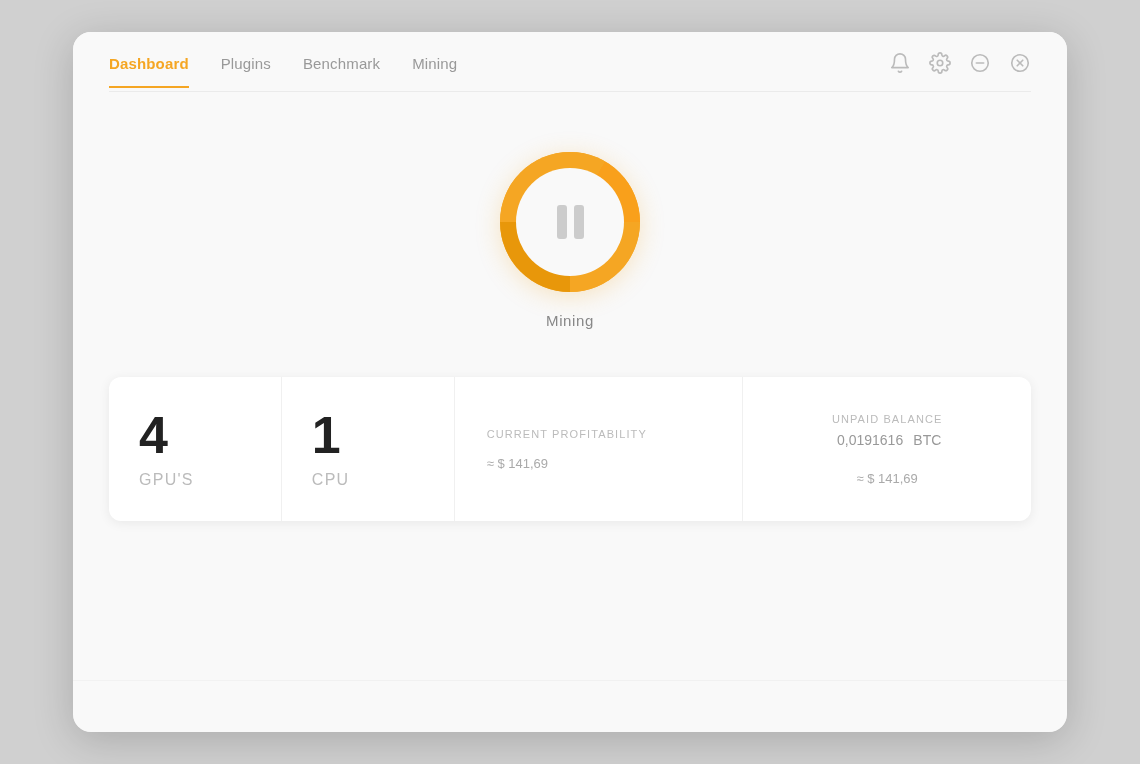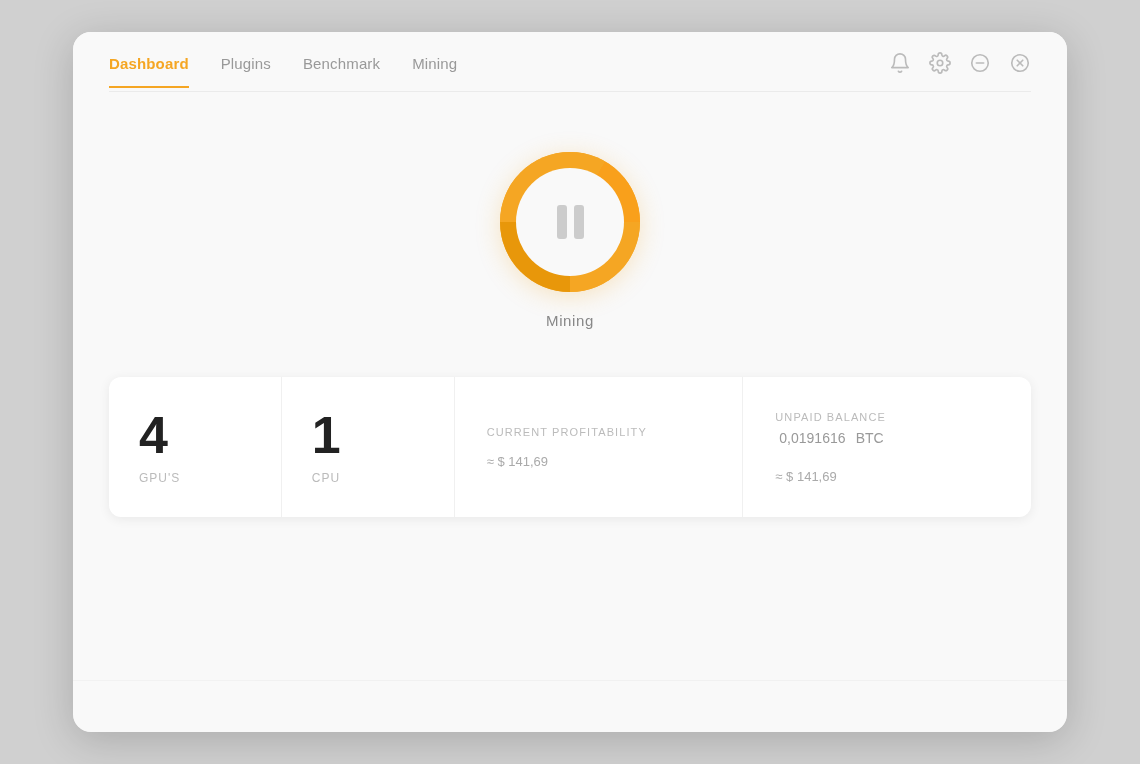--- a/index.html
+++ b/index.html
@@ -205,6 +205,7 @@
 
     .stat-card-wide:last-child {
       border-right: none;
+      align-items: center;
     }
 
     .stat-title {

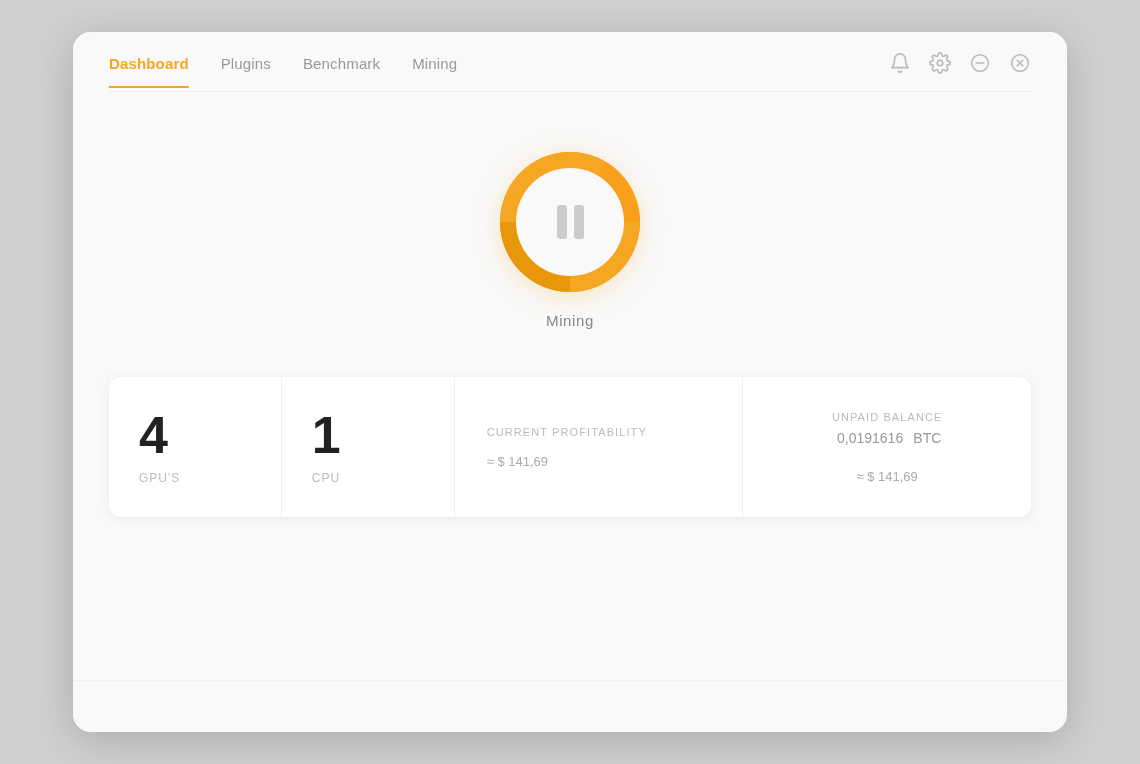--- a/index.html
+++ b/index.html
@@ -186,7 +186,7 @@
     }
 
     .stat-label {
-      font-size: 12px;
+      font-size: 16px;
       color: #bbb;
       letter-spacing: 0.08em;
       text-transform: uppercase;

